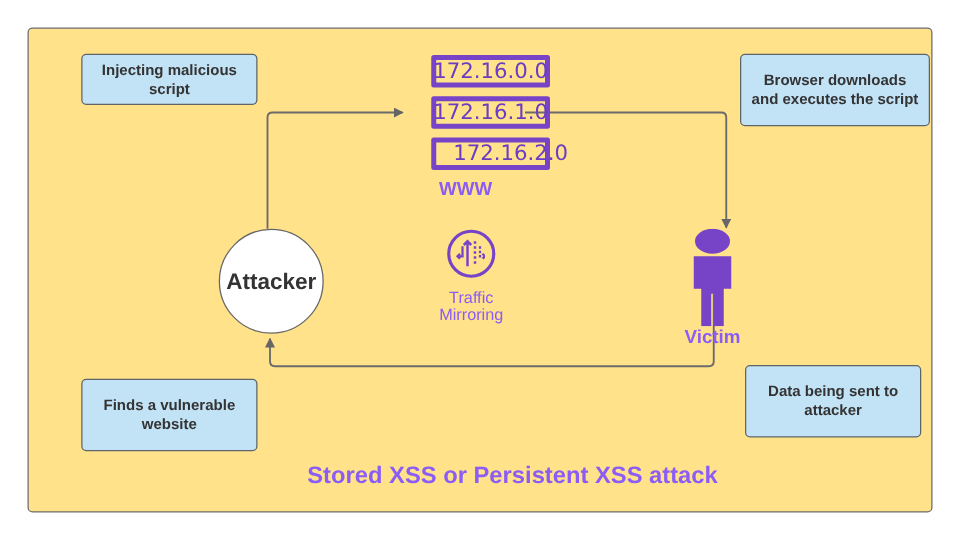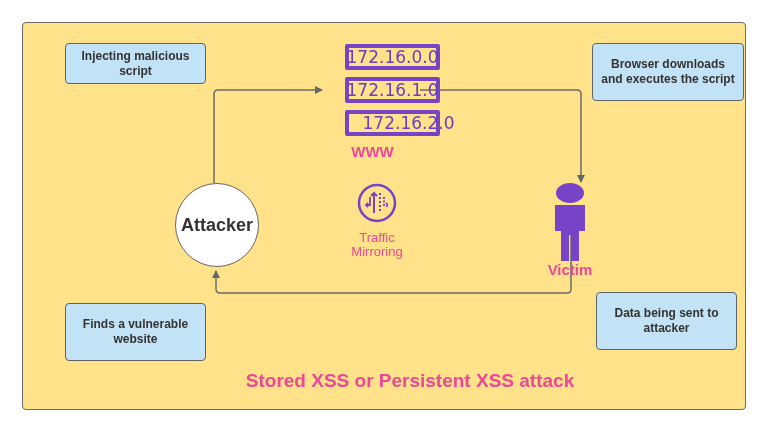--- a/index.html
+++ b/index.html
@@ -7,7 +7,7 @@
     .canvas { position: absolute; left: 22px; top: 22px; width: 724px; height: 388px; background: #ffe28a; border: 1.5px solid #6b6b6b; border-radius: 4px; box-sizing: border-box; }
     .note { position: absolute; background: #c2e2f5; border: 1.5px solid #5f6468; border-radius: 4px; box-sizing: border-box; display: flex; align-items: center; justify-content: center; text-align: center; font-weight: bold; font-size: 12px; line-height: 15px; color: #333333; padding: 0 6px; }
     .ip { position: absolute; left: 325px; width: 95px; height: 26px; border: 4px solid #7743c7; box-sizing: border-box; border-radius: 2px; color: #6b3cc4; font-size: 17px; display: flex; align-items: center; justify-content: center; font-family: "DejaVu Sans", sans-serif; letter-spacing: 0px; margin-left: 20px; }
-    .label { position: absolute; font-weight: bold; color: #ec4899; text-align: center; }
+    .label { position: absolute; font-weight: bold; color: #8b5cf6; text-align: center; }
     svg.lines { position: absolute; left: 0; top: 0; }
     .attacker { position: absolute; left: 175px; top: 183px; width: 84px; height: 84px; background: #ffffff; border: 1.5px solid #666; border-radius: 50%; box-sizing: border-box; display: flex; align-items: center; justify-content: center; font-weight: bold; font-size: 18px; color: #333; }
   </style>

